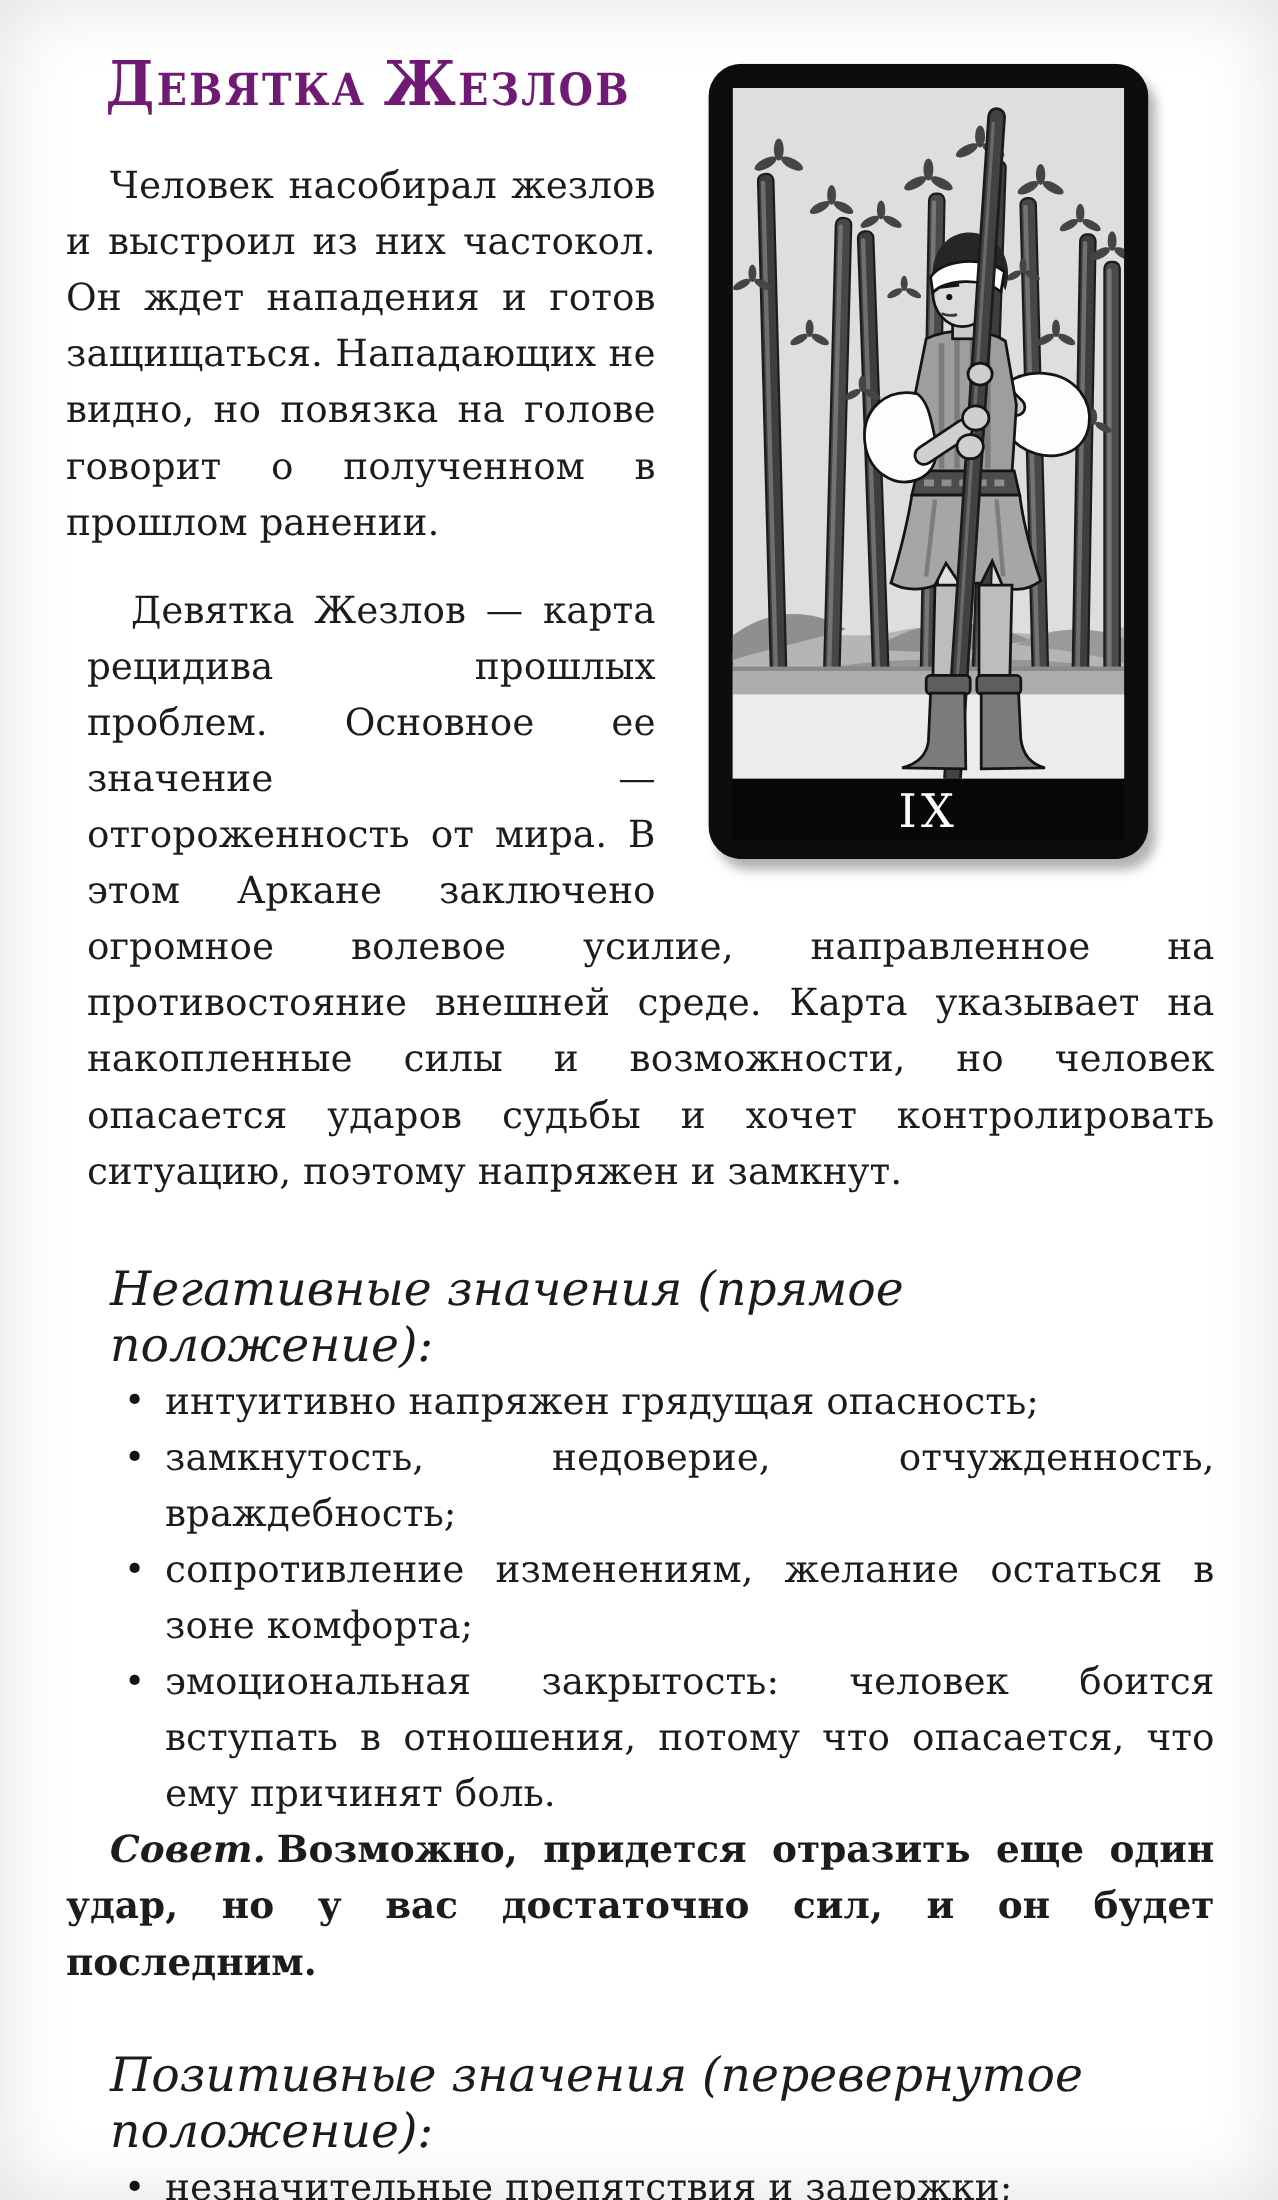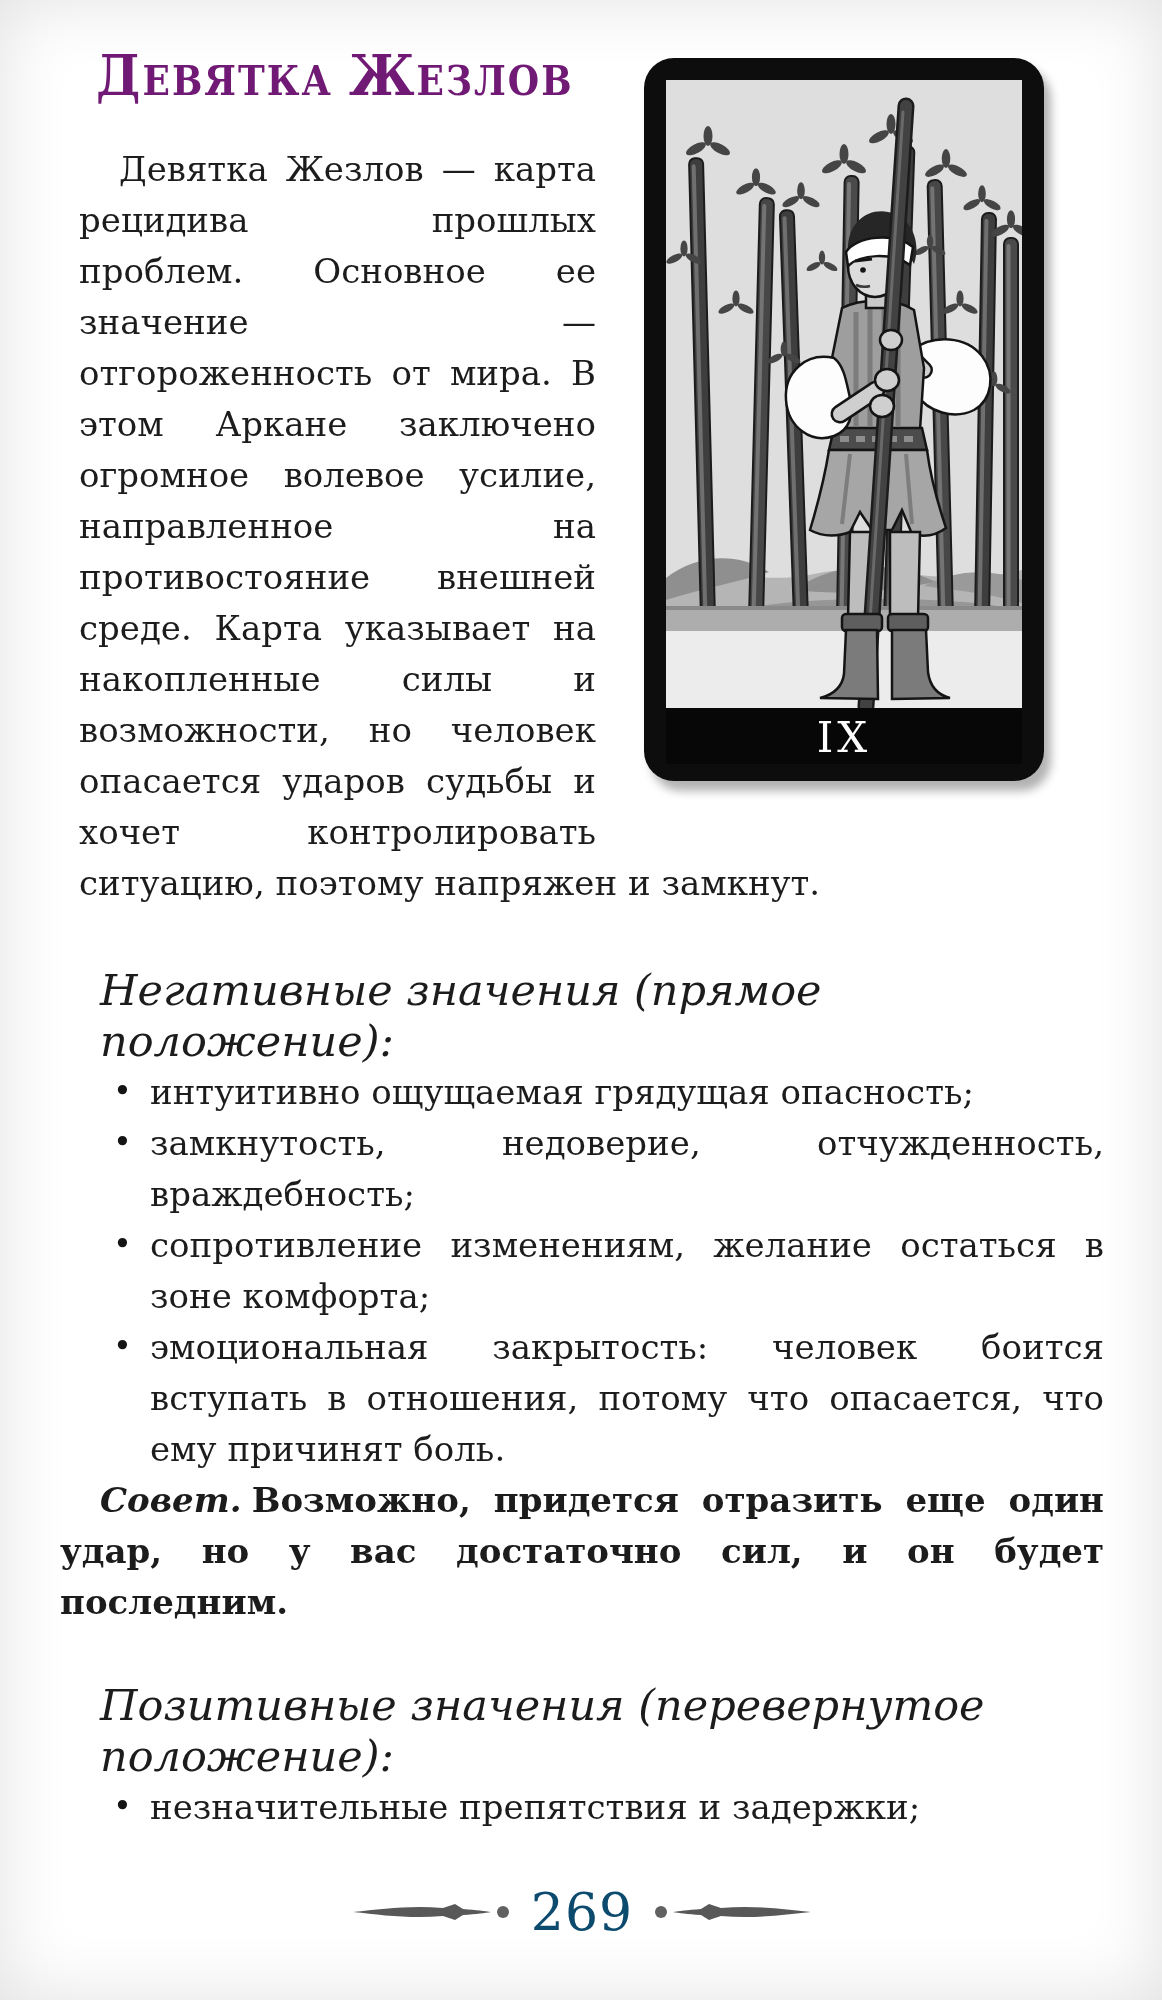--- a/index.html
+++ b/index.html
@@ -227,6 +227,7 @@
       <span class="title-word">Девятка</span><span class="title-word">Жезлов</span>
     </h1>
 
+    <p class="body p1">Человек насобирал жезлов и выстроил из них частокол. Он ждет нападения и готов защищаться. Нападающих не видно, но повязка на голове говорит о полученном в прошлом ранении.</p>
     <p class="body p2">Девятка Жезлов — карта рецидива прошлых проблем. Основное ее значение — отгороженность от мира. В этом Аркане заключено огромное волевое усилие, направленное на противостояние внешней среде. Карта указывает на накопленные силы и возможности, но человек опасается ударов судьбы и хочет контролировать ситуацию, поэтому напряжен и замкнут.</p>
 
     <p class="section-head">Негативные значения (прямое положение):</p>

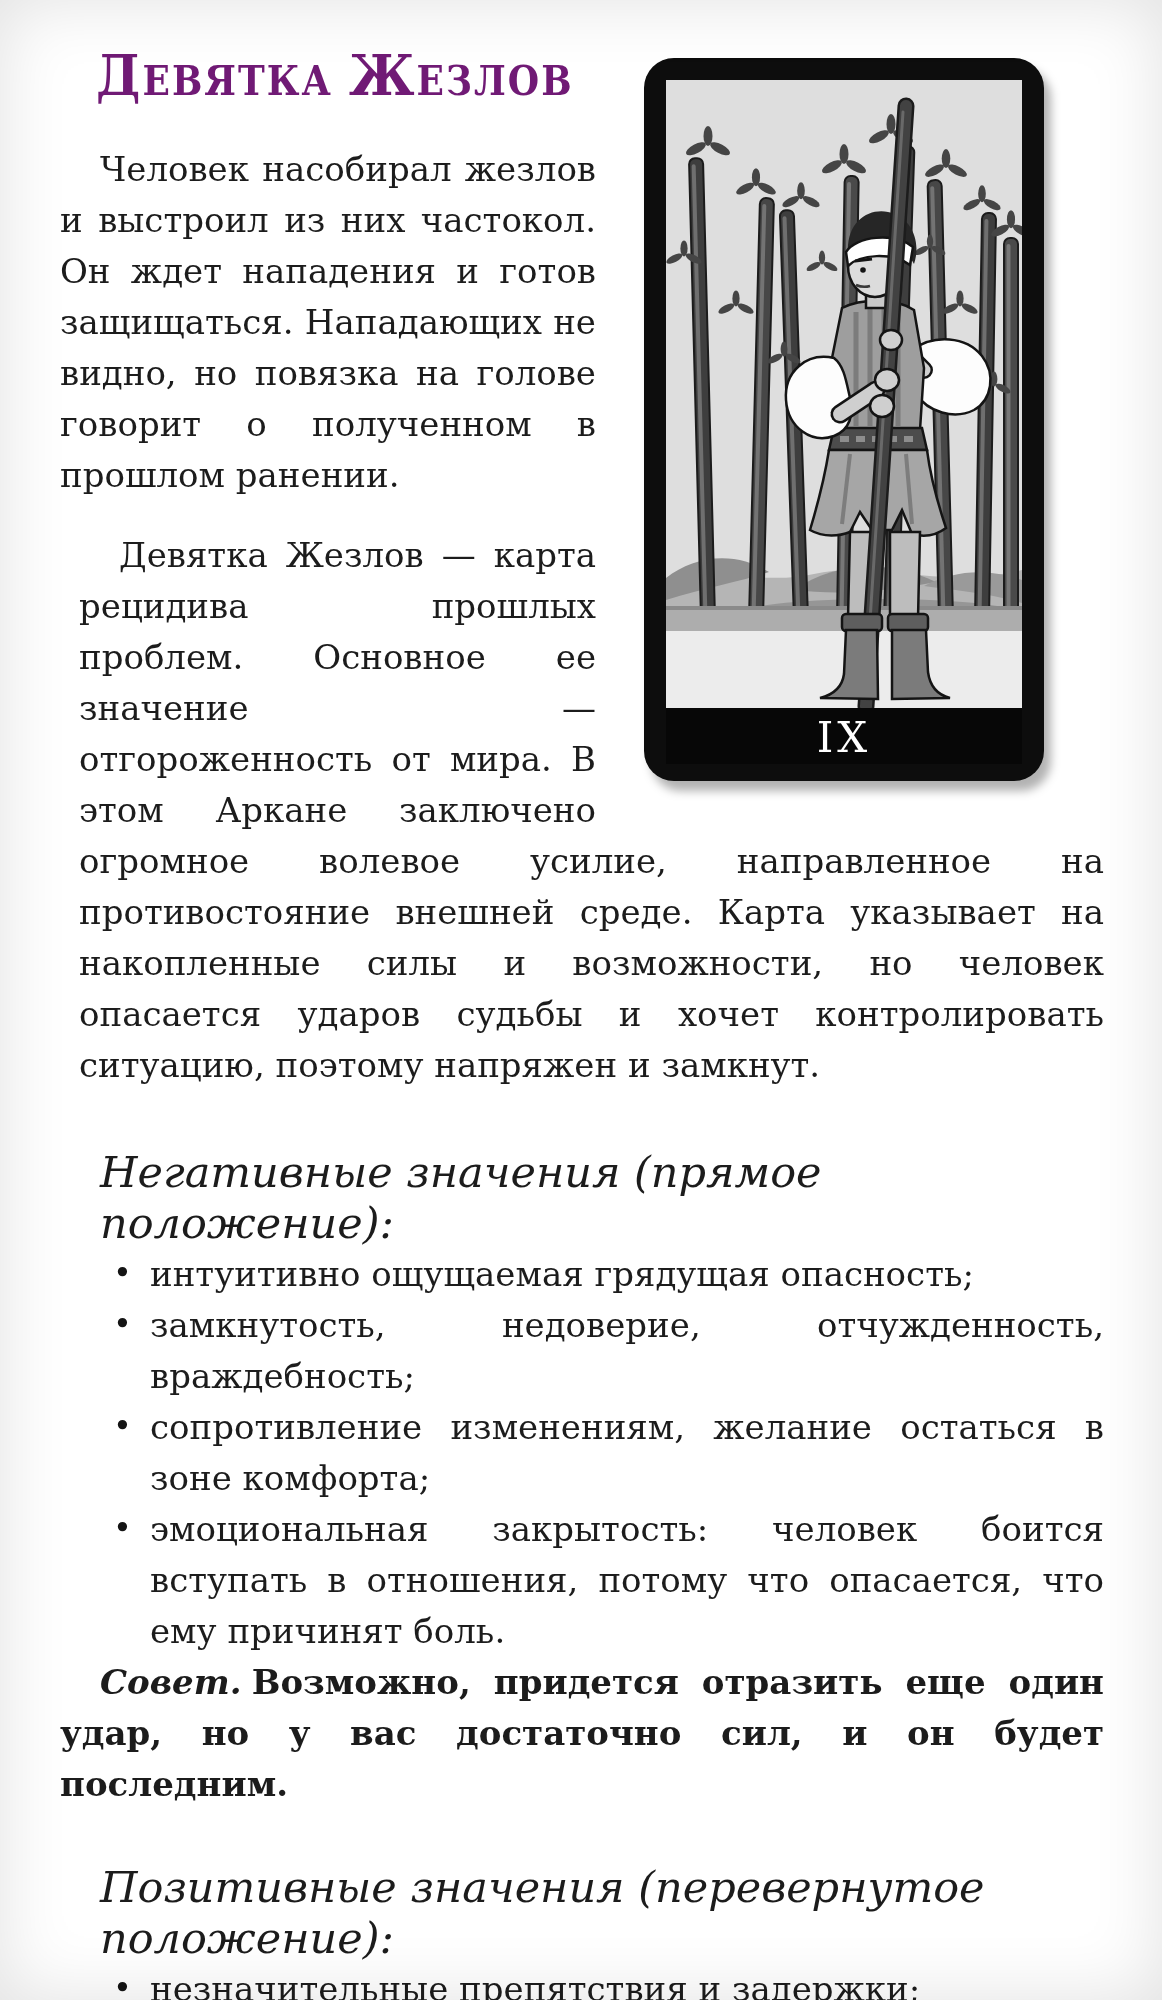--- a/index.html
+++ b/index.html
@@ -232,7 +232,7 @@
 
     <p class="section-head">Негативные значения (прямое положение):</p>
     <ul class="meanings">
-      <li>интуитивно ощущаемая грядущая опасность;</li>
+      <li>интуитивно напряжен грядущая опасность;</li>
       <li>замкнутость, недоверие, отчужденность, враждебность;</li>
       <li>сопротивление изменениям, желание остаться в зоне комфорта;</li>
       <li>эмоциональная закрытость: человек боится вступать в отношения, потому что опасается, что ему причинят боль.</li>

